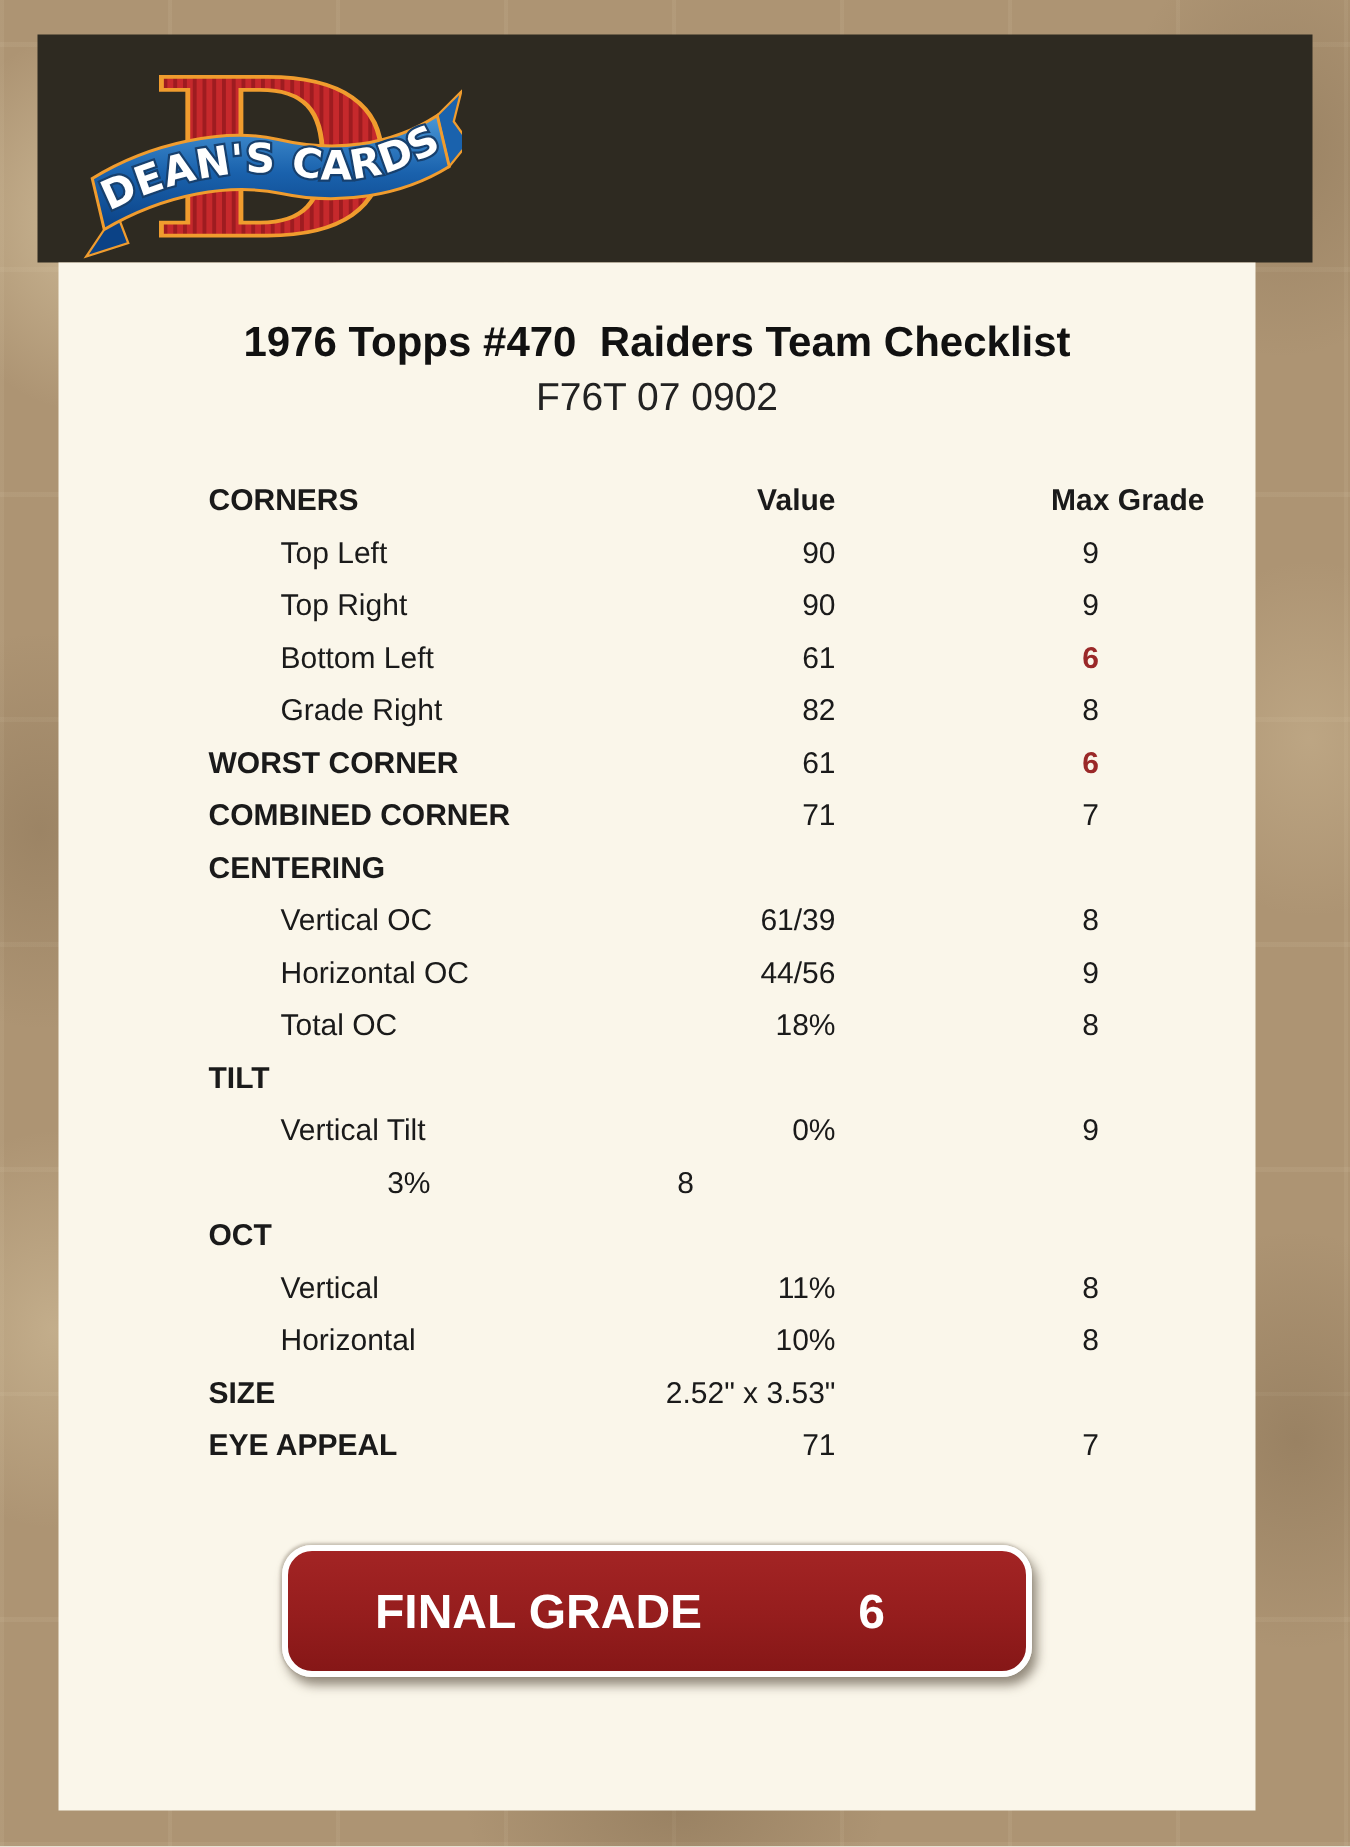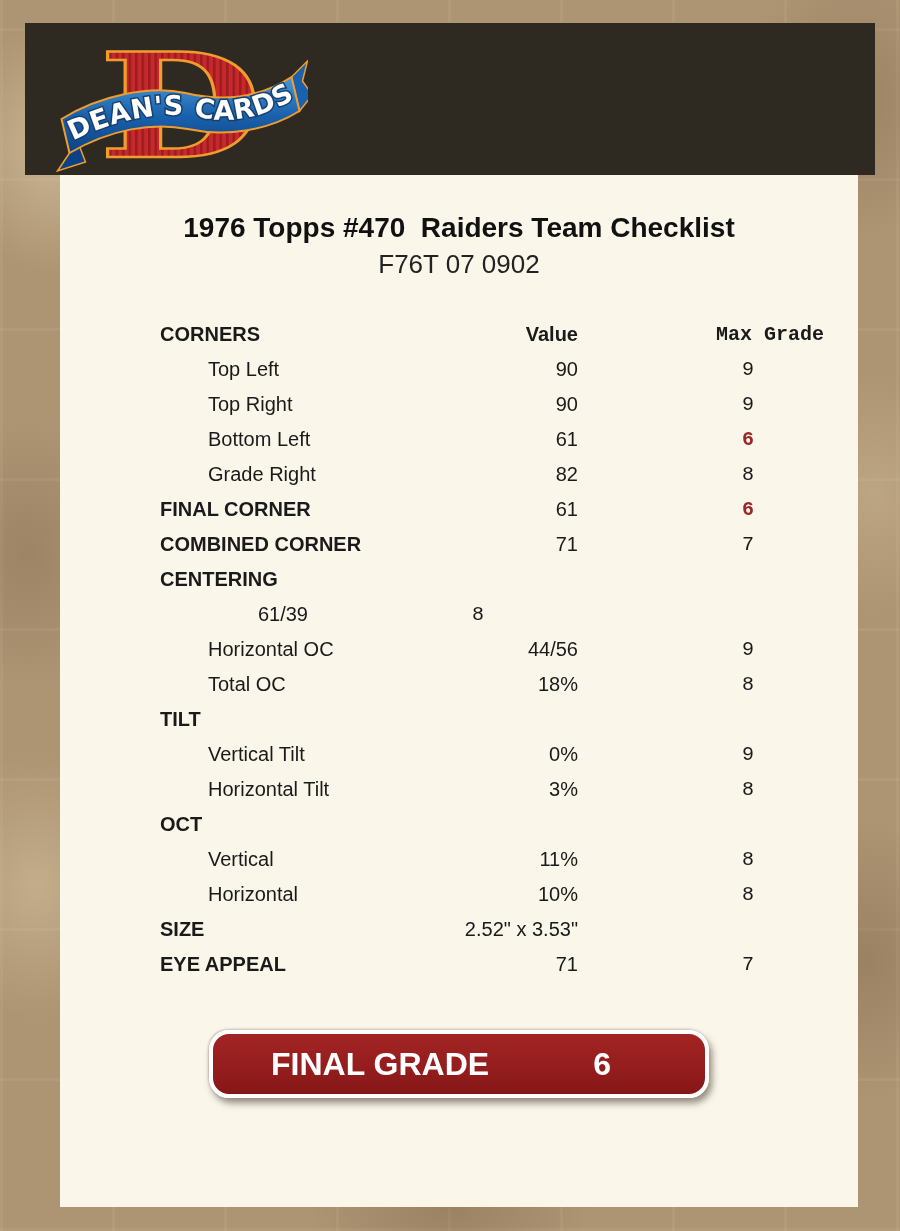--- a/index.html
+++ b/index.html
@@ -27,7 +27,7 @@
   .h-title{font-size:48px;line-height:54px;}
   .h-sub{font-size:36px;line-height:44px;}
   .panel{
-    position:absolute;left:60px;top:175px;width:798px;height:1032px;
+    position:absolute;left:39px;top:175px;width:798px;height:1032px;
     background:#faf6ea;
   }
   .card-title{margin-top:36px;text-align:center;font-size:28px;line-height:34px;font-weight:bold;color:#111;}

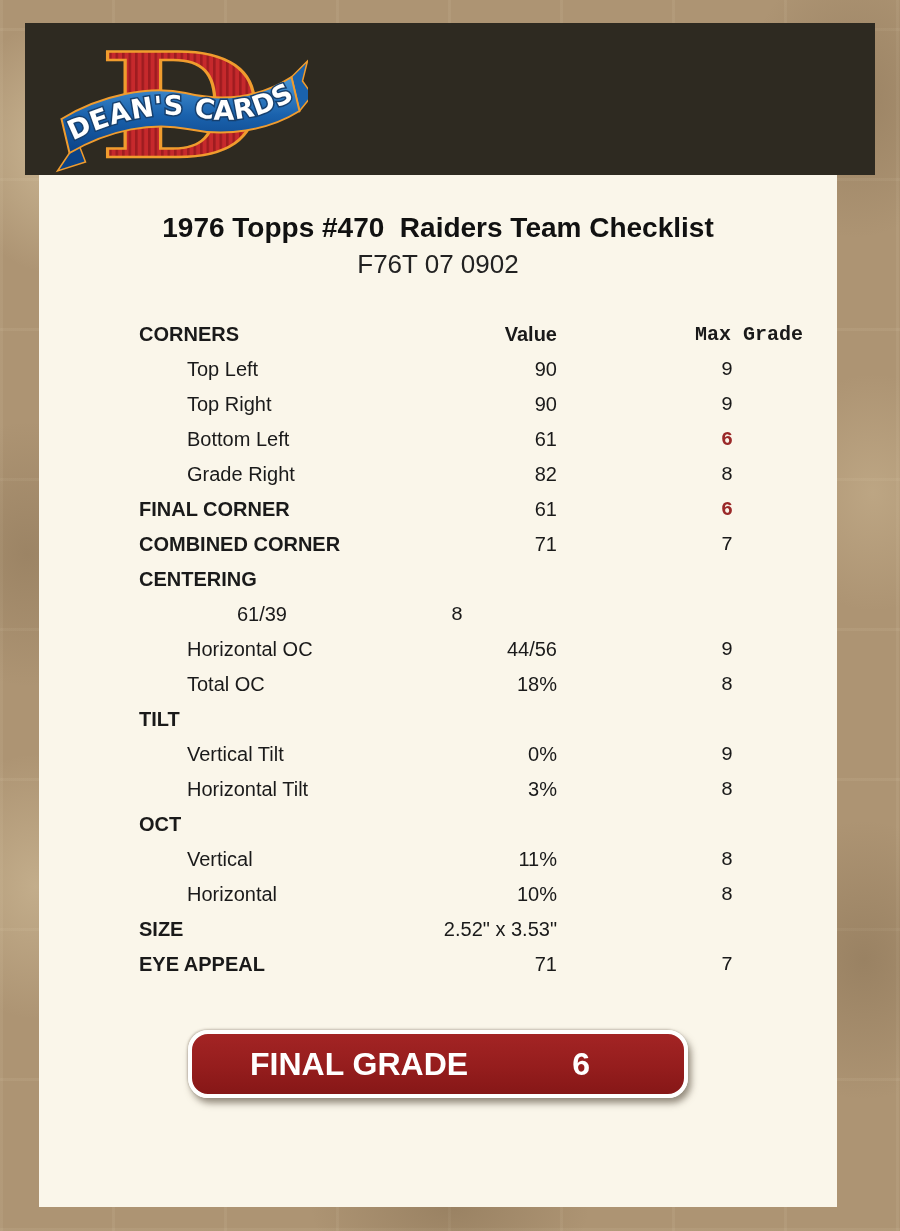--- a/index.html
+++ b/index.html
@@ -37,7 +37,7 @@
   .row .label{flex:0 0 270px;box-sizing:border-box;font-weight:bold;white-space:nowrap;}
   .row.item .label{padding-left:48px;font-weight:normal;}
   .row .value{flex:0 0 148px;text-align:right;white-space:nowrap;}
-  .row .max{flex:0 0 280px;box-sizing:border-box;padding-left:60px;text-align:center;font-family:Liberation Mono, monospace;}
+  .row .max{flex:0 0 280px;box-sizing:border-box;padding-left:60px;text-align:center;}
   .row.head .value,.row.head .max{font-weight:bold;text-align:right;}
   .row.head .value{margin-right:-22px;}
   .row.head .max{transform:translateX(-12px);}

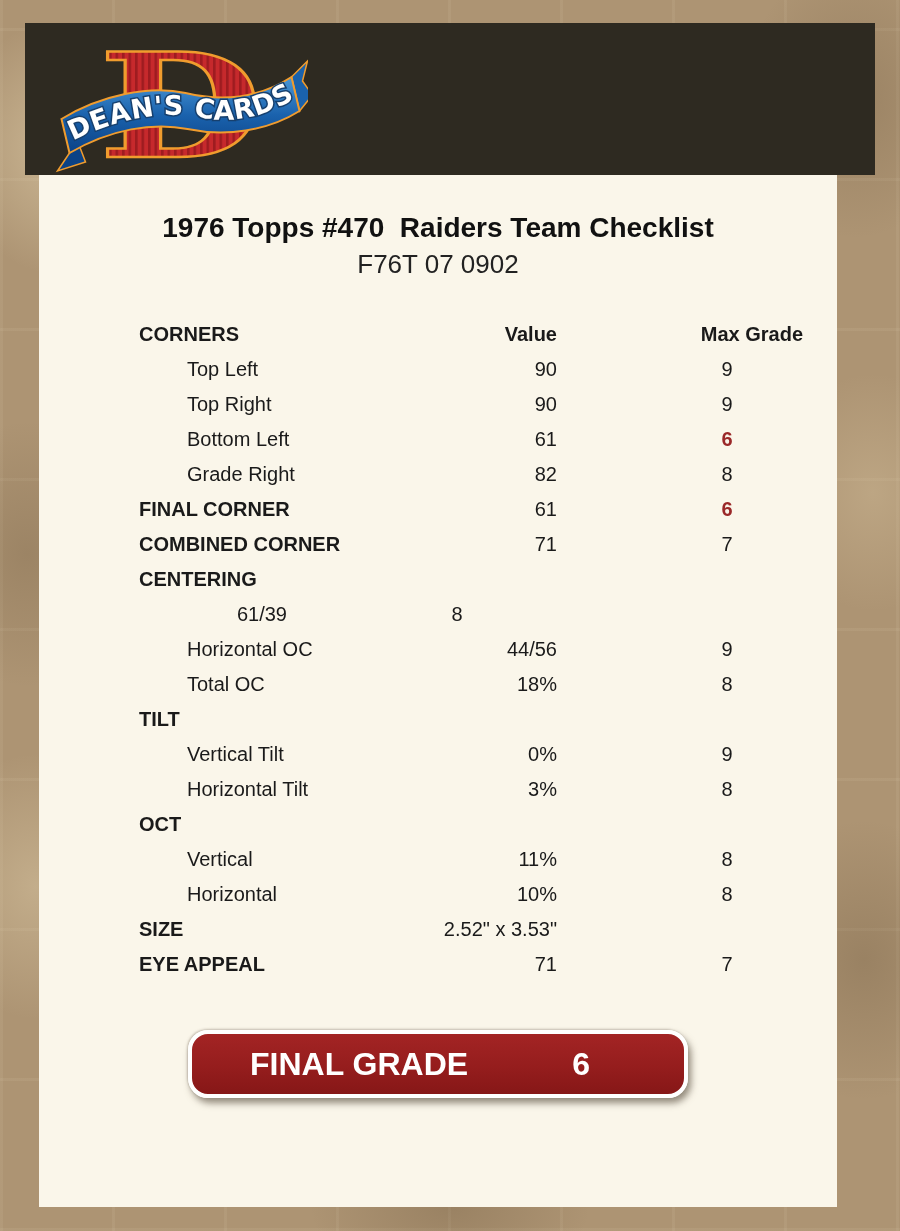--- a/index.html
+++ b/index.html
@@ -123,7 +123,7 @@
       </div>
 
       <div class="row section">
-        <span class="label">FINAL CORNER</span>
+        <span class="label">WORST CORNER</span>
         <span class="value">61</span>
         <span class="max red">6</span>
       </div>

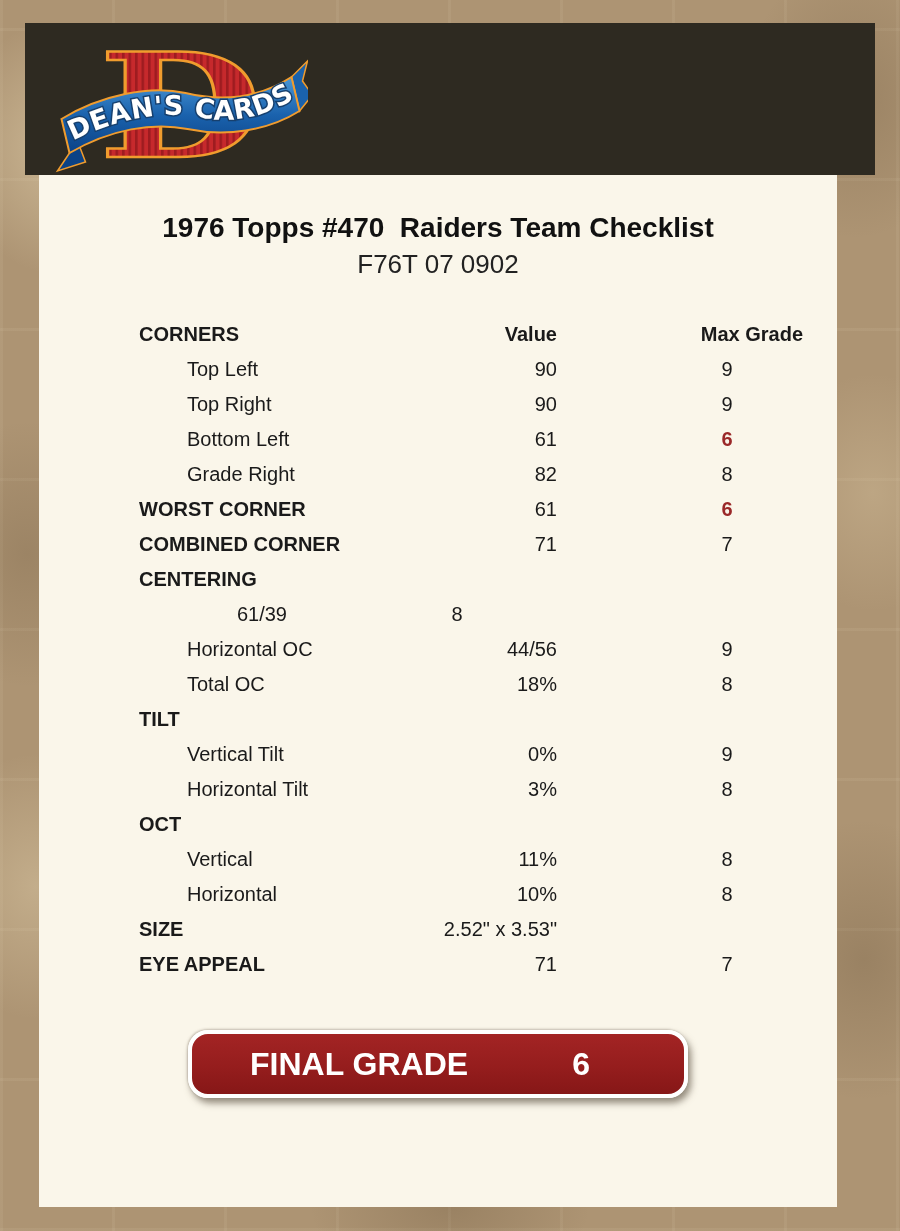--- a/index.html
+++ b/index.html
@@ -141,6 +141,7 @@
       </div>
 
       <div class="row item">
+        <span class="label">Vertical OC</span>
         <span class="value">61/39</span>
         <span class="max">8</span>
       </div>

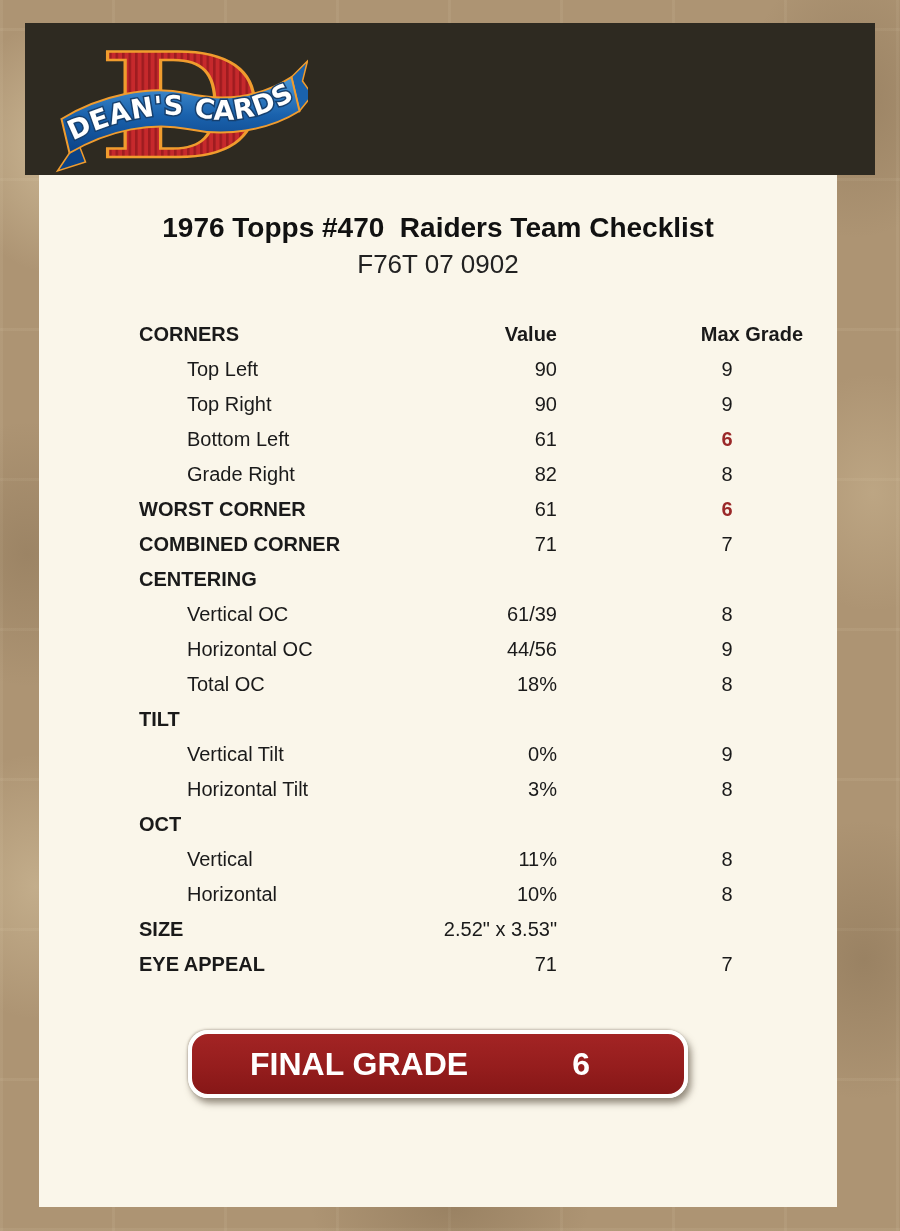--- a/index.html
+++ b/index.html
@@ -171,7 +171,6 @@
       </div>
 
       <div class="row item">
-        <span class="label">Horizontal Tilt</span>
         <span class="value">3%</span>
         <span class="max">8</span>
       </div>

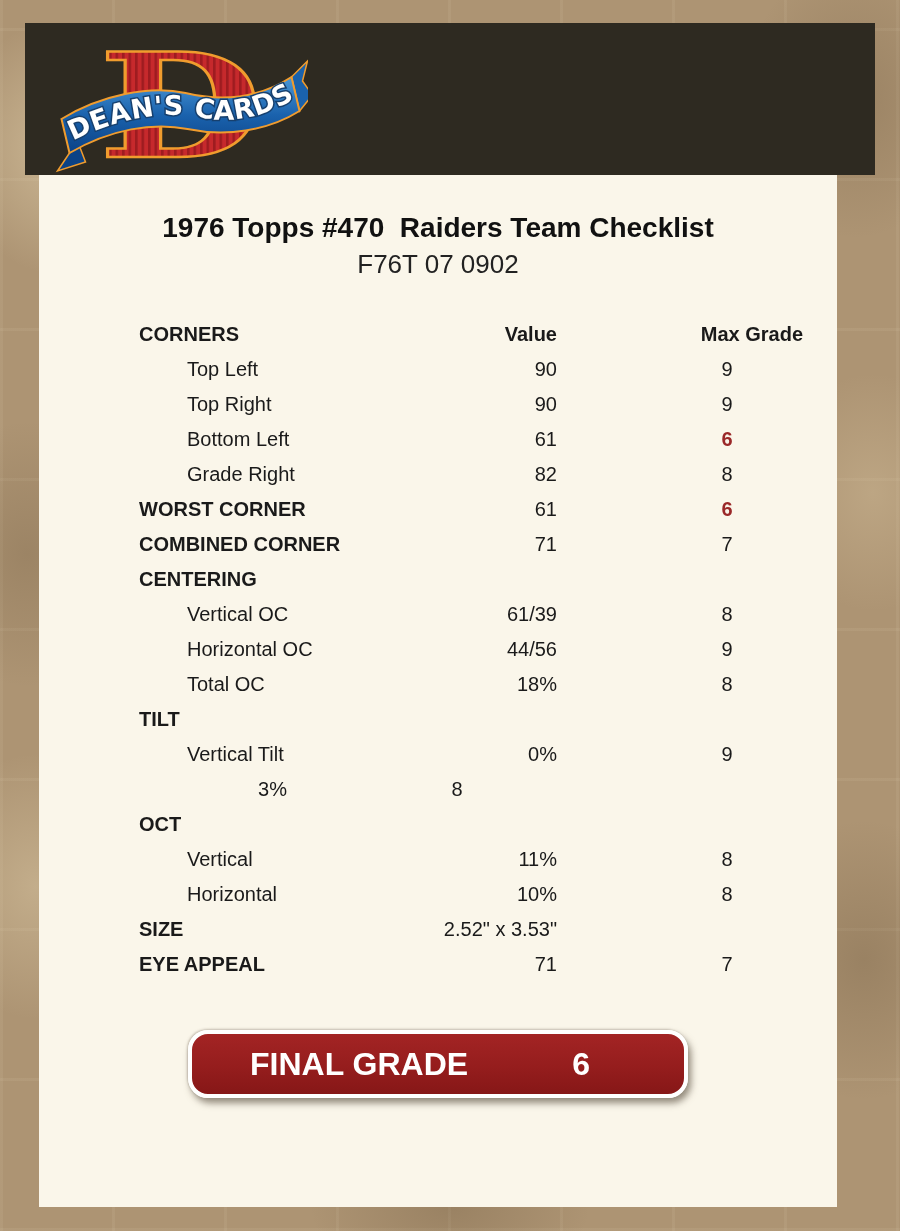--- a/index.html
+++ b/index.html
@@ -44,7 +44,7 @@
   .row.gap{}
   .red{color:#9a2828;font-weight:bold;}
   .final{
-    margin:48px auto 0;width:500px;height:68px;box-sizing:border-box;
+    margin:48px auto 0;width:500px;height:88px;box-sizing:border-box;
     background:linear-gradient(#a32424 0%,#951d1d 55%,#861717 100%);
     border:4px solid #ffffff;border-radius:20px;
     box-shadow:3px 5px 7px rgba(90,80,65,0.65), -1px -1px 2px rgba(160,150,135,0.5);

